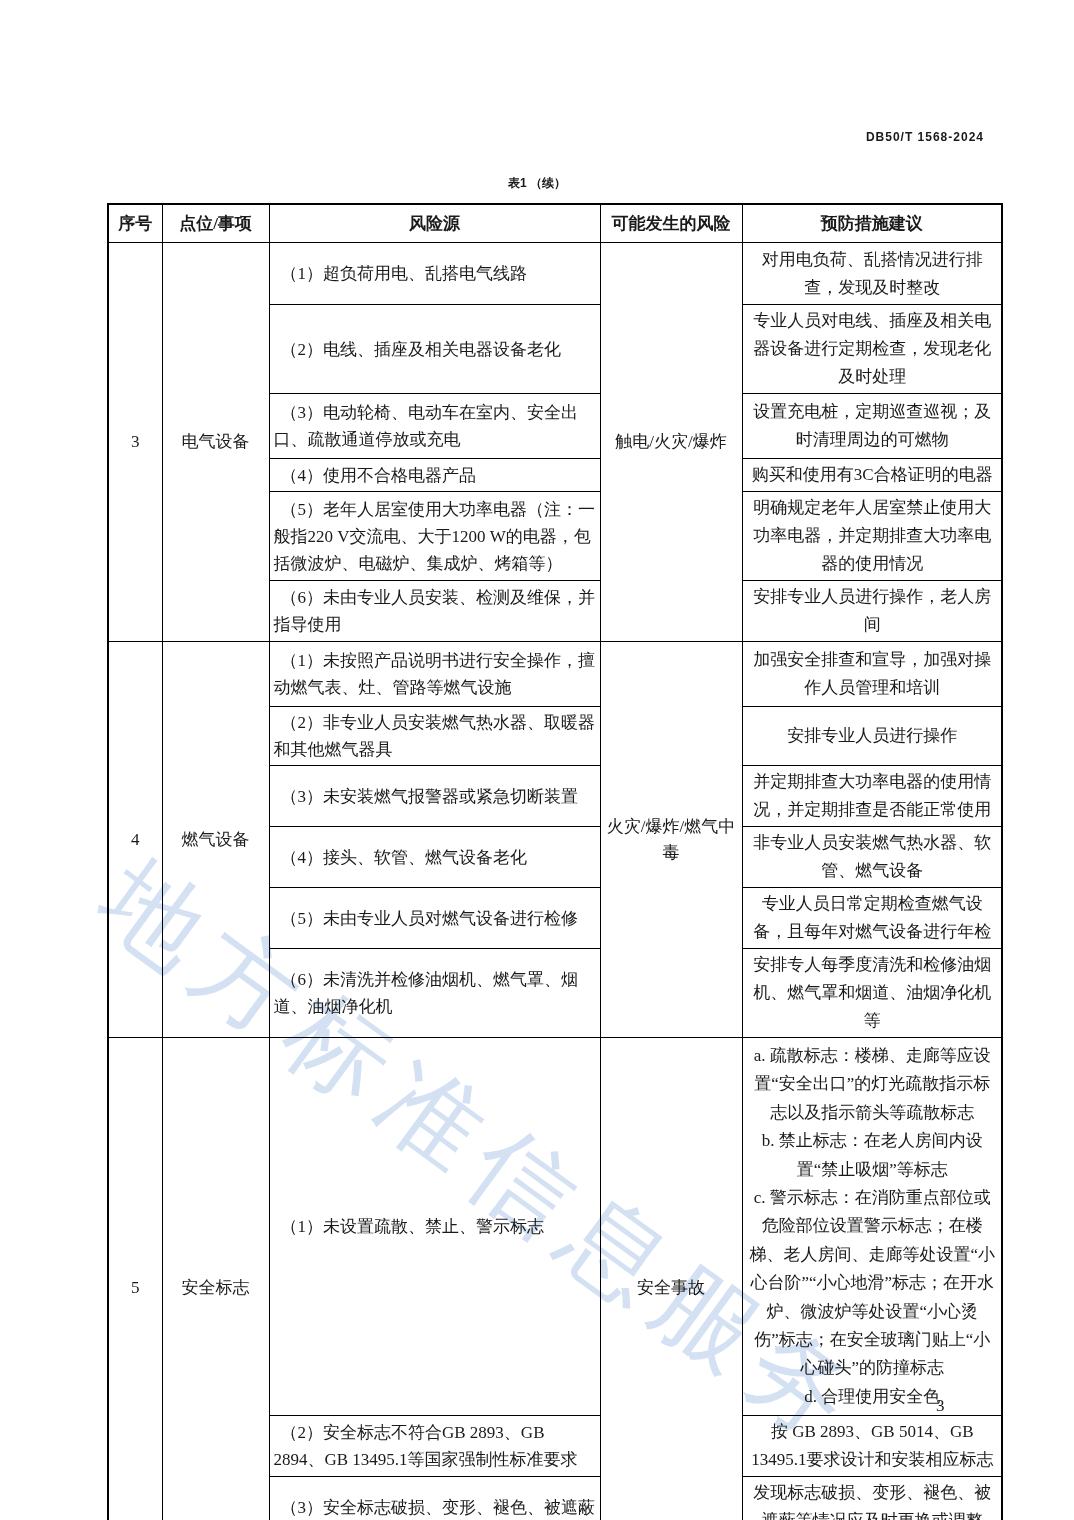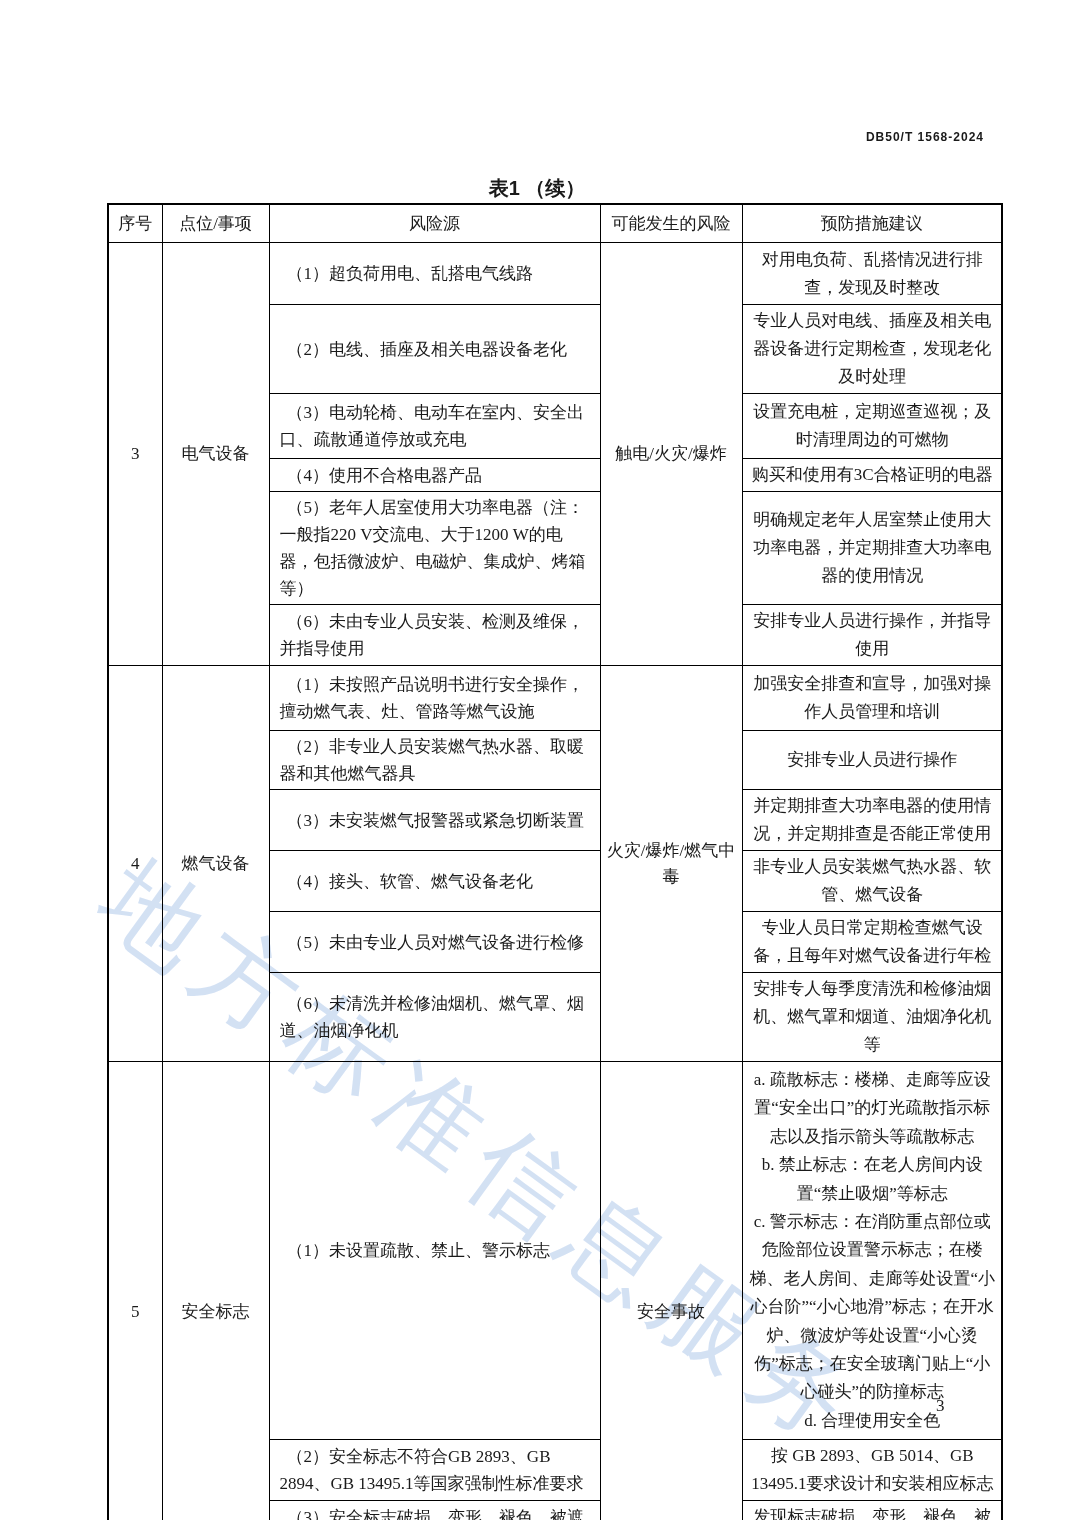--- a/index.html
+++ b/index.html
@@ -41,7 +41,7 @@
     text-align:center;
     font-family:"Liberation Sans","DejaVu Sans",sans-serif;
     font-weight:700;
-    font-size:20px;
+    font-size:12px;
     z-index:2;
   }
   table.risk-table{

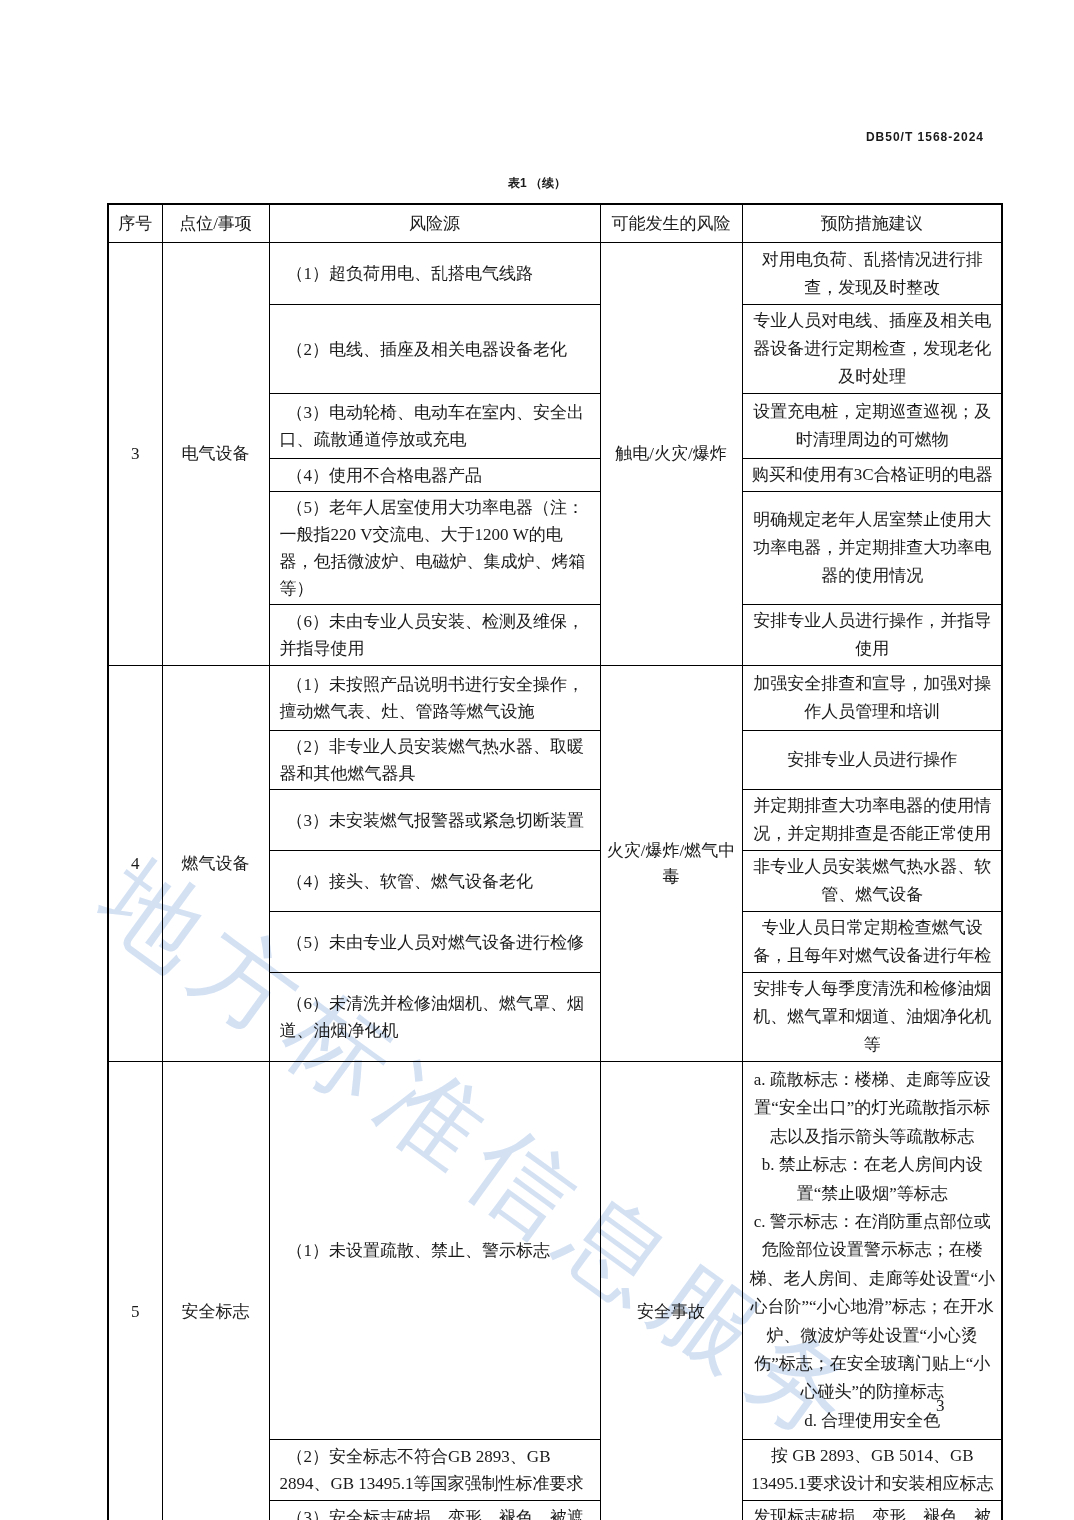--- a/index.html
+++ b/index.html
@@ -62,7 +62,7 @@
   table.risk-table{border:2px solid #000;}
   .risk-table thead th{
     height:37px;
-    font-weight:400;
+    font-weight:700;
     text-align:center;
     padding:0 2px;
   }

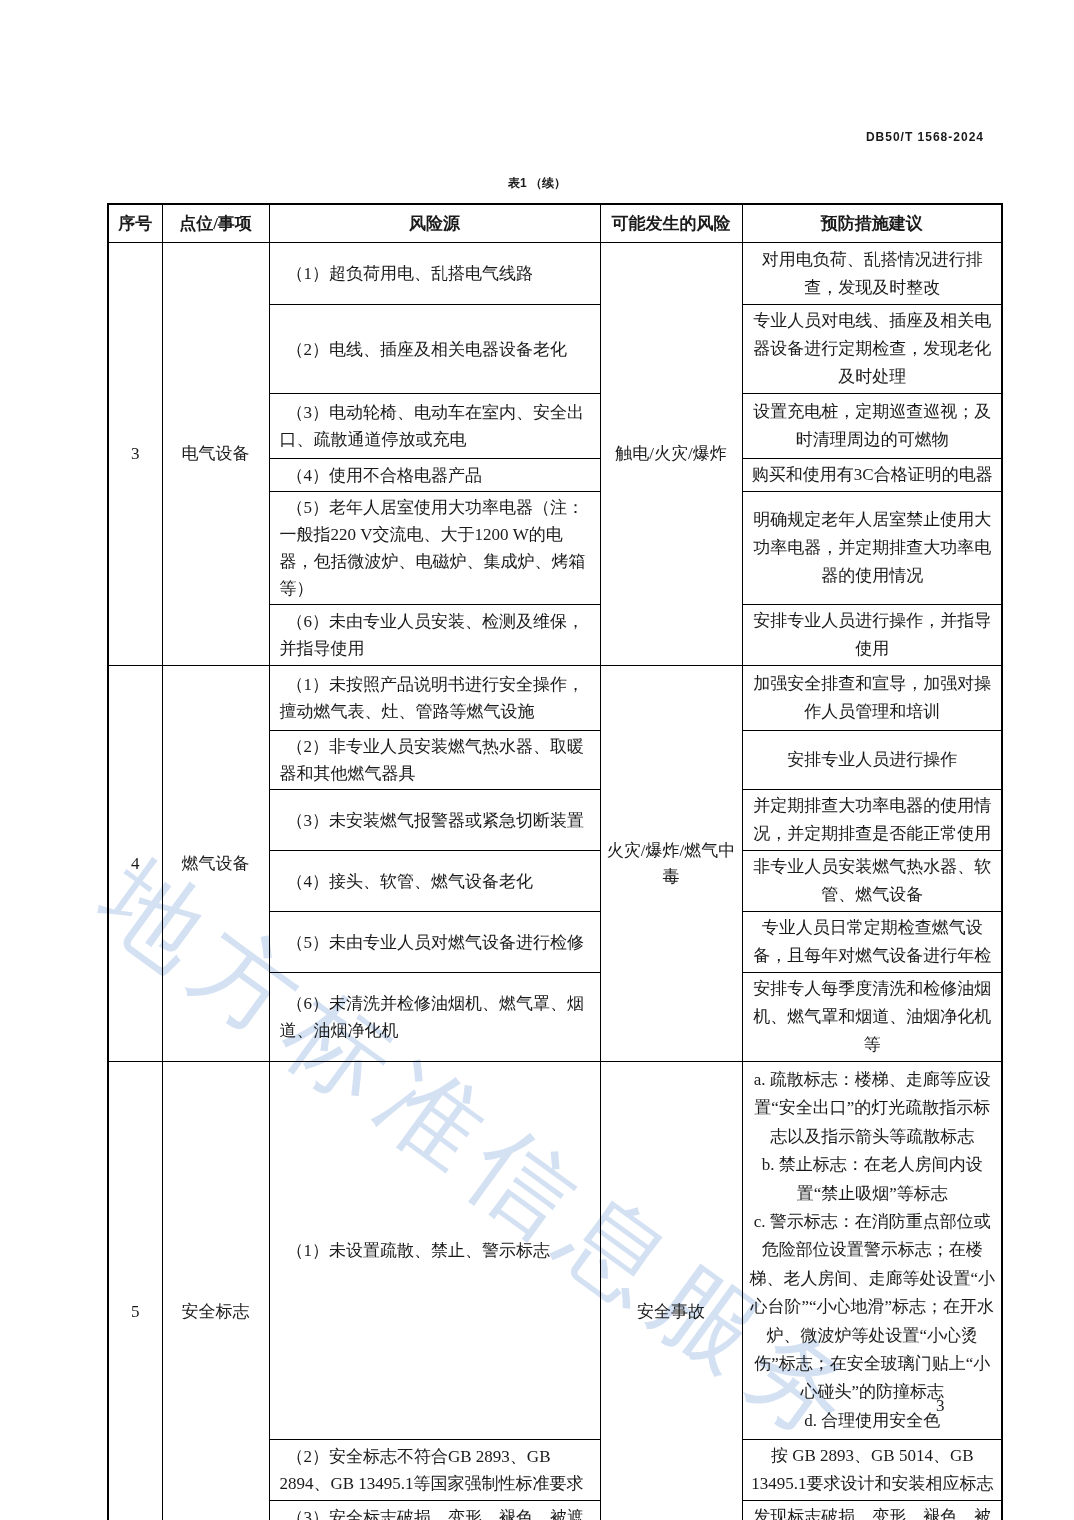--- a/index.html
+++ b/index.html
@@ -69,7 +69,7 @@
   td.c{text-align:center;padding:0 3px;line-height:26px;}
   td.src{
     text-align:left;
-    padding:2px 4px 2px 10px;
+    padding:2px 4px 2px 4px;
     text-indent:7px;
     line-height:27px;
   }

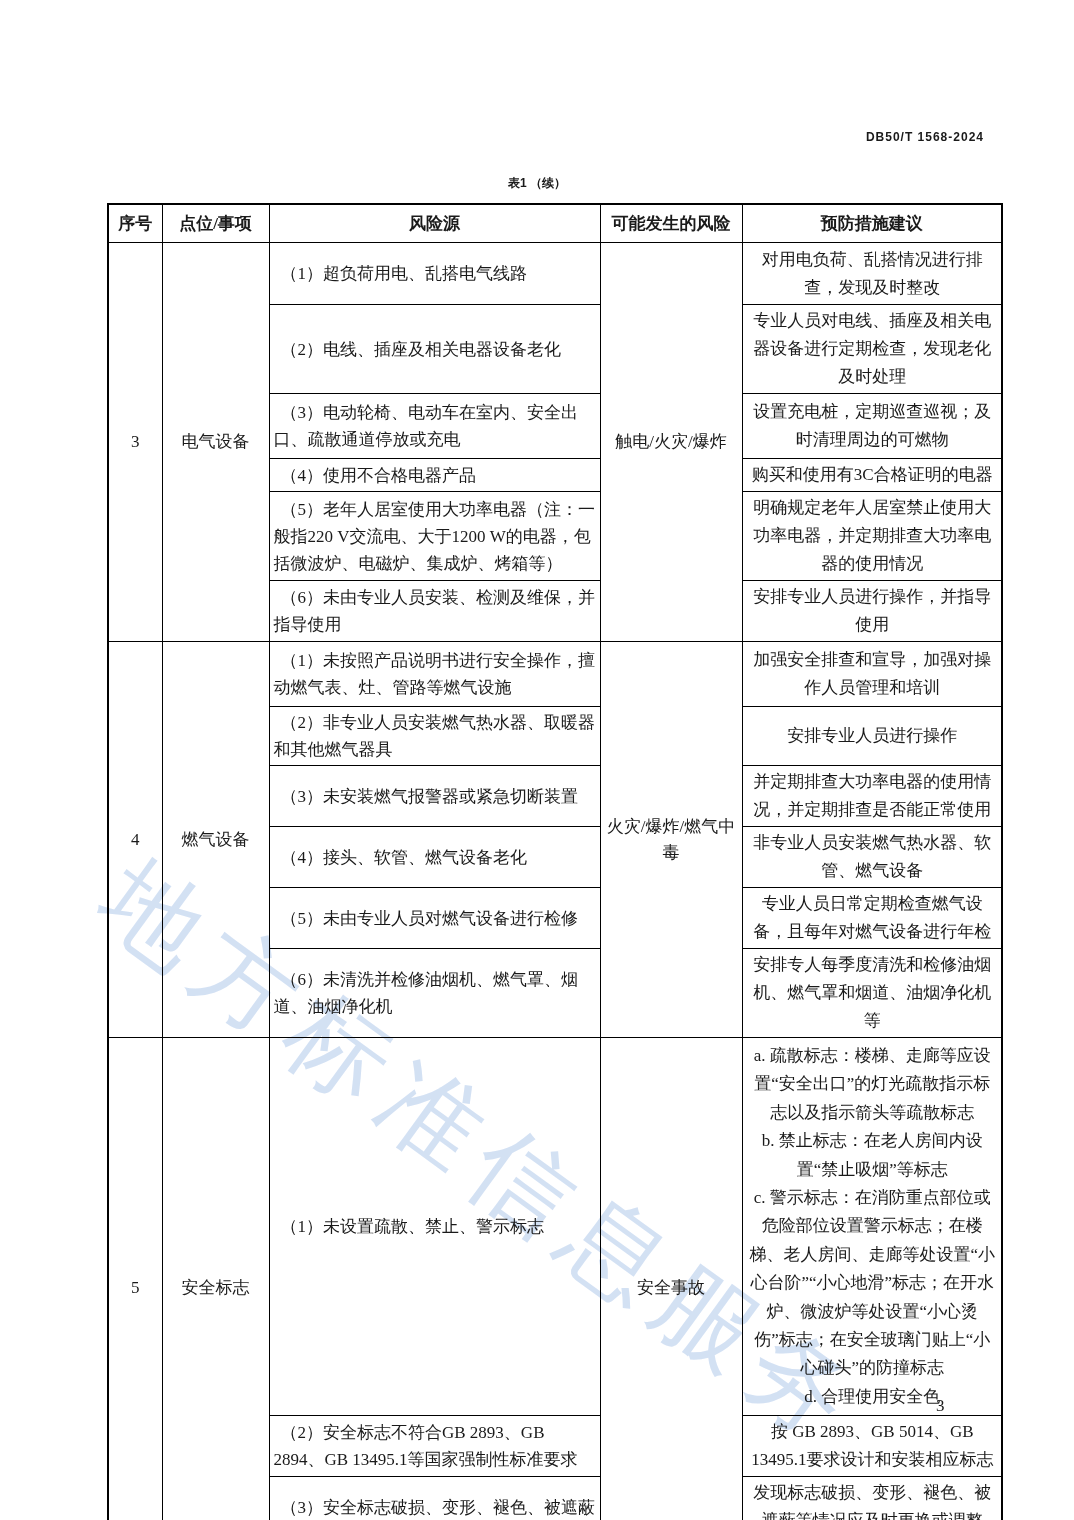--- a/index.html
+++ b/index.html
@@ -141,7 +141,7 @@
       </tr>
       <tr style="height:45px">
         <td class="src">（6）未由专业人员安装、检测及维保，并指导使用</td>
-        <td class="prev">安排专业人员进行操作，并指导使用</td>
+        <td class="prev">安排专业人员进行操作，老人房间</td>
       </tr>
 
       <tr style="height:65px">

